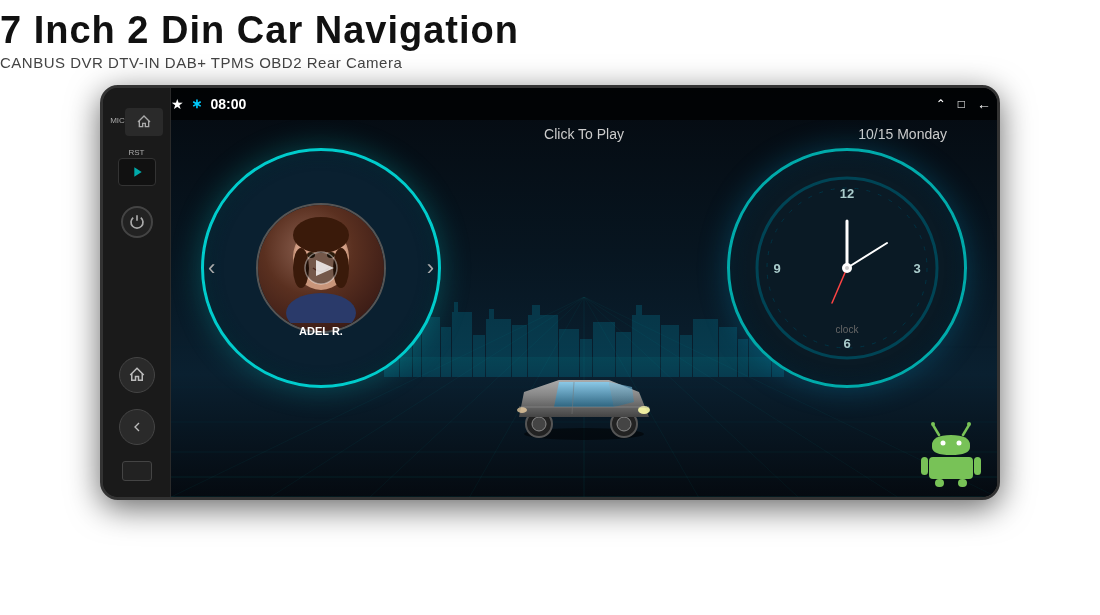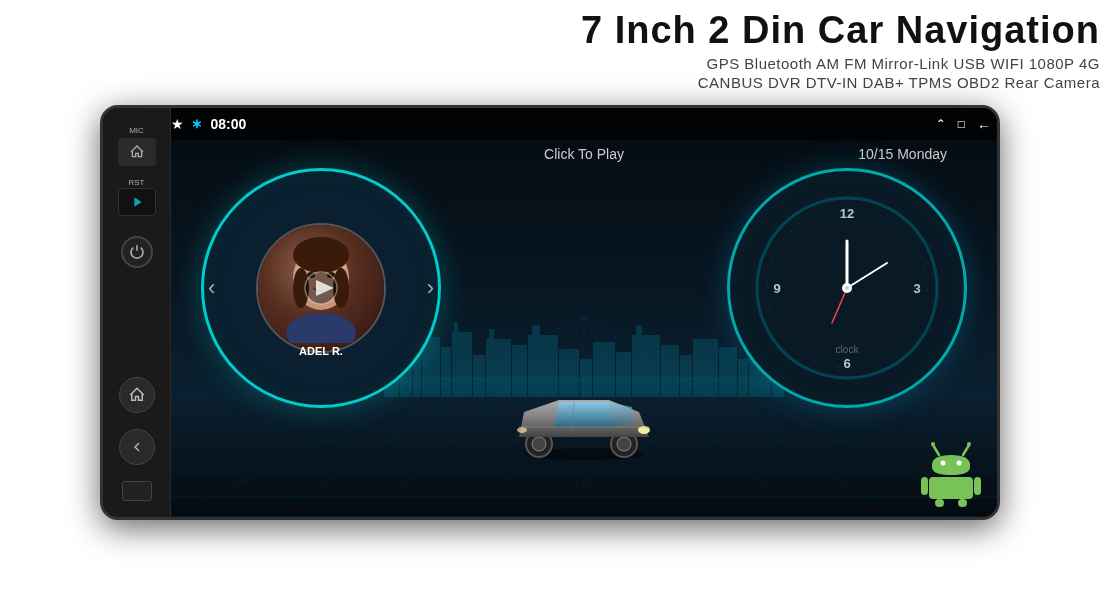--- a/index.html
+++ b/index.html
@@ -23,7 +23,7 @@
 
     .header-section {
       width: 100%;
-      text-align: right;
+      text-align: left;
       padding: 10px 0 6px 0;
     }
 

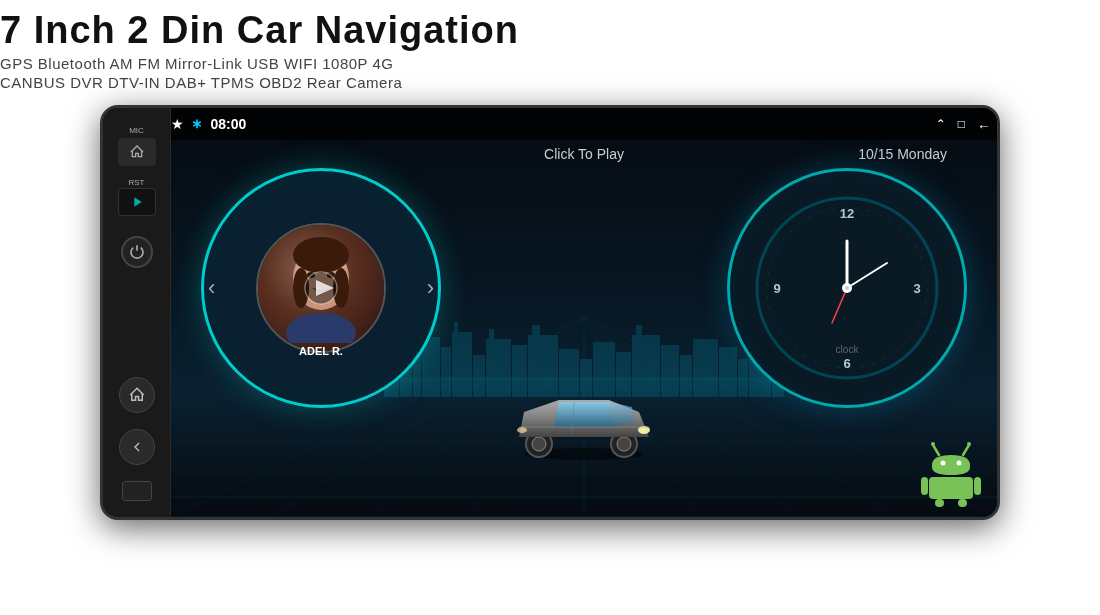--- a/index.html
+++ b/index.html
@@ -352,7 +352,6 @@
 
   <div class="header-section">
     <div class="main-title">7 Inch 2 Din Car Navigation</div>
-    <div class="features-row1">GPS  Bluetooth  AM  FM  Mirror-Link  USB  WIFI  1080P  4G</div>
     <div class="features-row2">CANBUS   DVR   DTV-IN   DAB+   TPMS   OBD2   Rear Camera</div>
   </div>
 

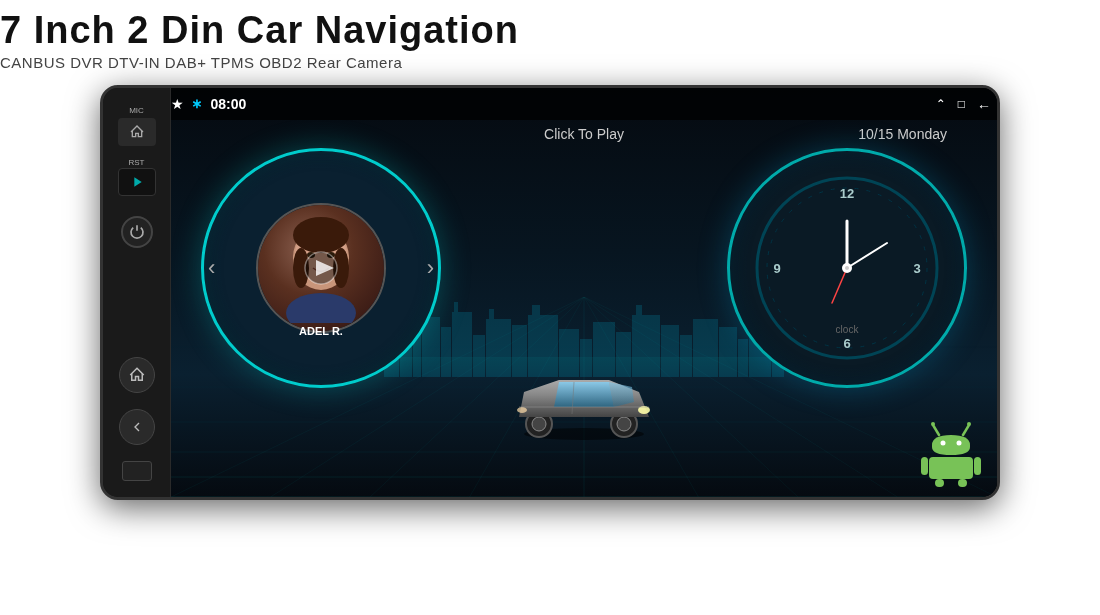--- a/index.html
+++ b/index.html
@@ -362,7 +362,7 @@
 
       <div class="left-panel">
 
-        <div style="margin-top:8px; display:flex; flex-direction:column; align-items:center;">
+        <div style="margin-top:8px; display:flex; flex-direction:row; align-items:center;">
           <div class="panel-label">MIC</div>
 
           <div class="panel-btn" style="margin-top:2px;">

